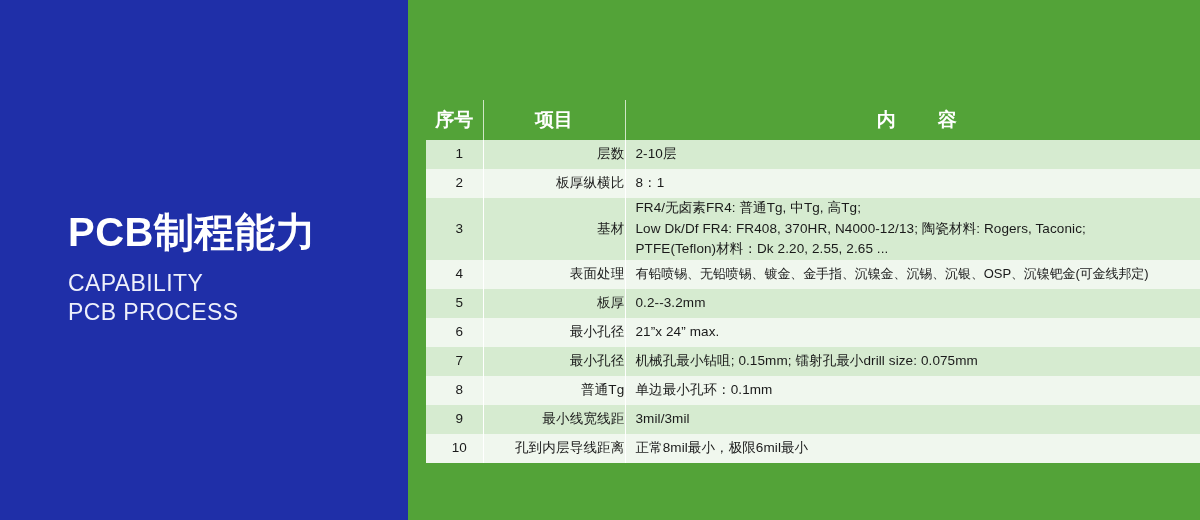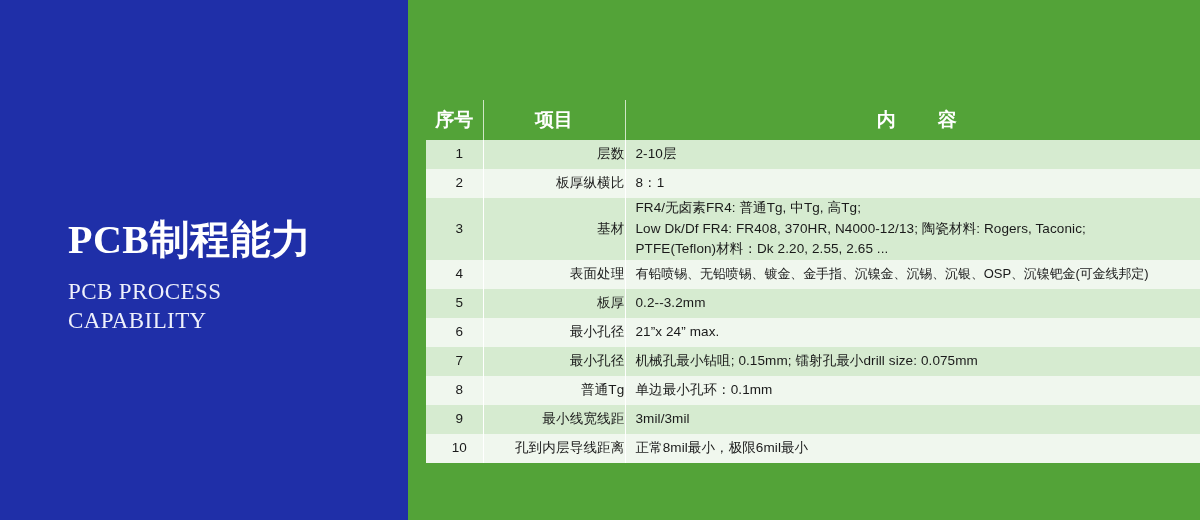--- a/index.html
+++ b/index.html
@@ -33,9 +33,8 @@
   .title-block {
     position: absolute;
     left: 68px;
-    top: 218px;
+    top: 210px;
     width: 330px;
-    font-family: Liberation Serif, serif;
   }
   .title-cn {
     font-size: 40px;

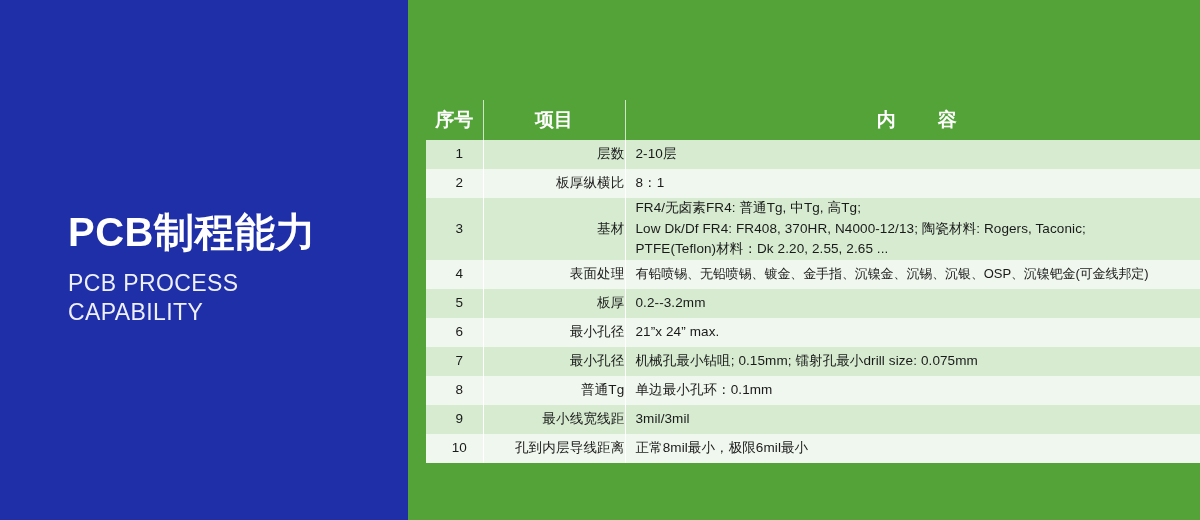--- a/index.html
+++ b/index.html
@@ -134,8 +134,8 @@
     <div class="title-block">
       <div class="title-cn">PCB制程能力</div>
       <div class="title-en">
+        <div>CAPABILITY</div>
         <div>PCB PROCESS</div>
-        <div>CAPABILITY</div>
       </div>
     </div>
   </div>

